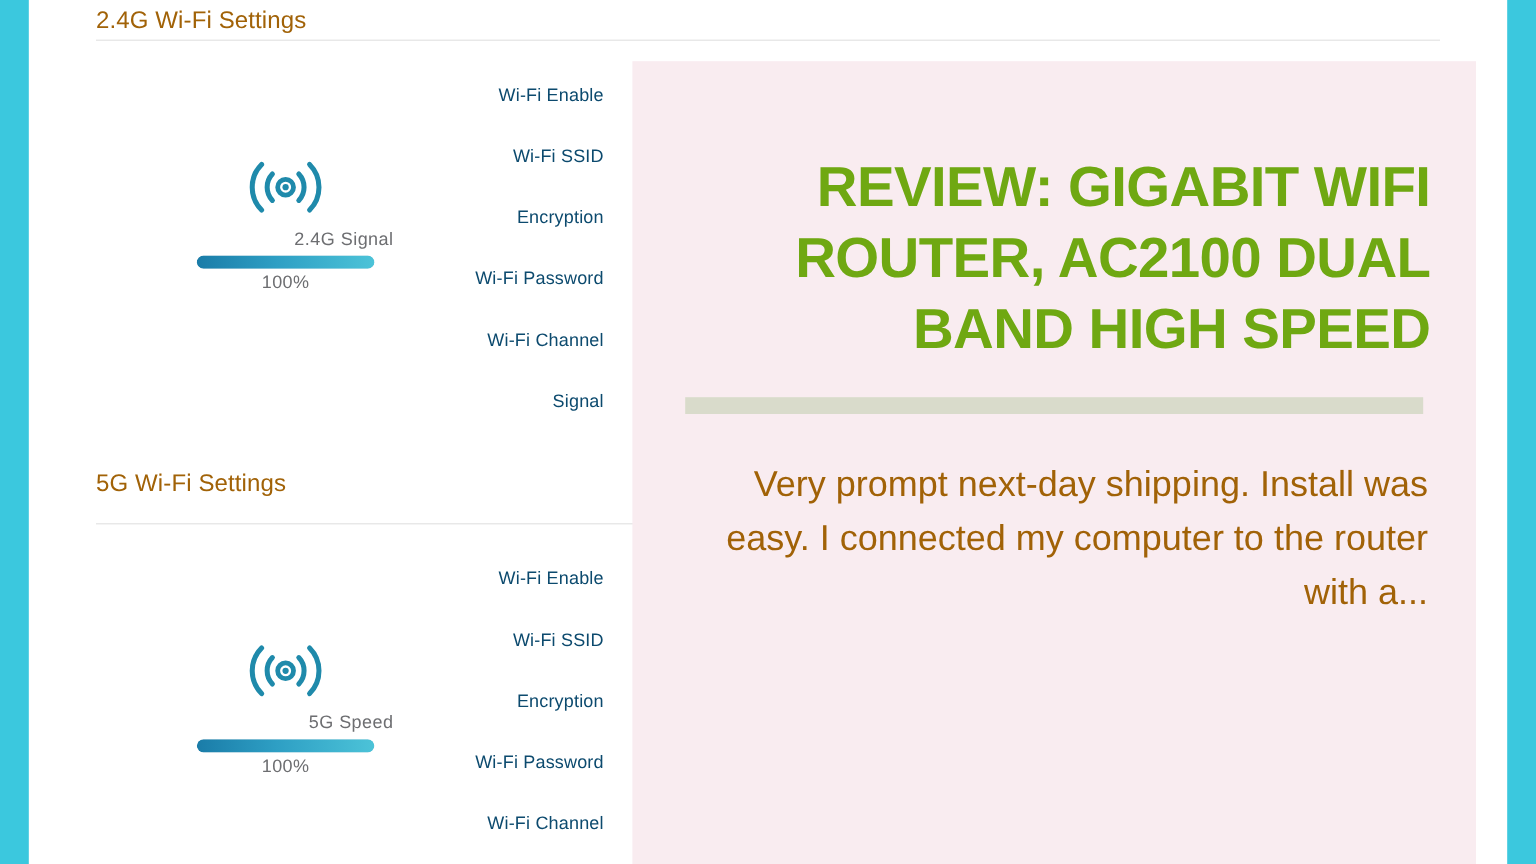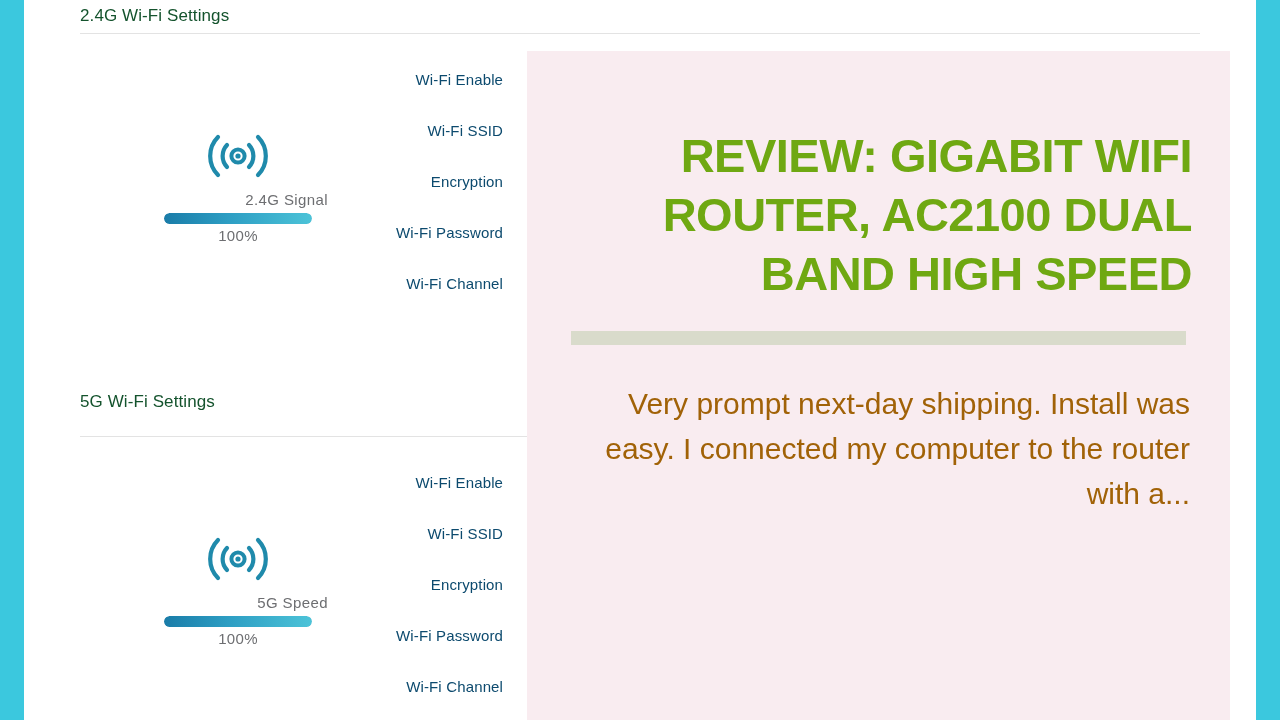--- a/index.html
+++ b/index.html
@@ -50,8 +50,8 @@
   .section-head {
     position: absolute;
     left: 0;
-    font-size: 17px;
-    color: #14532d;
+    font-size: 20px;
+    color: #a16207;
     letter-spacing: 0.1px;
     white-space: nowrap;
   }

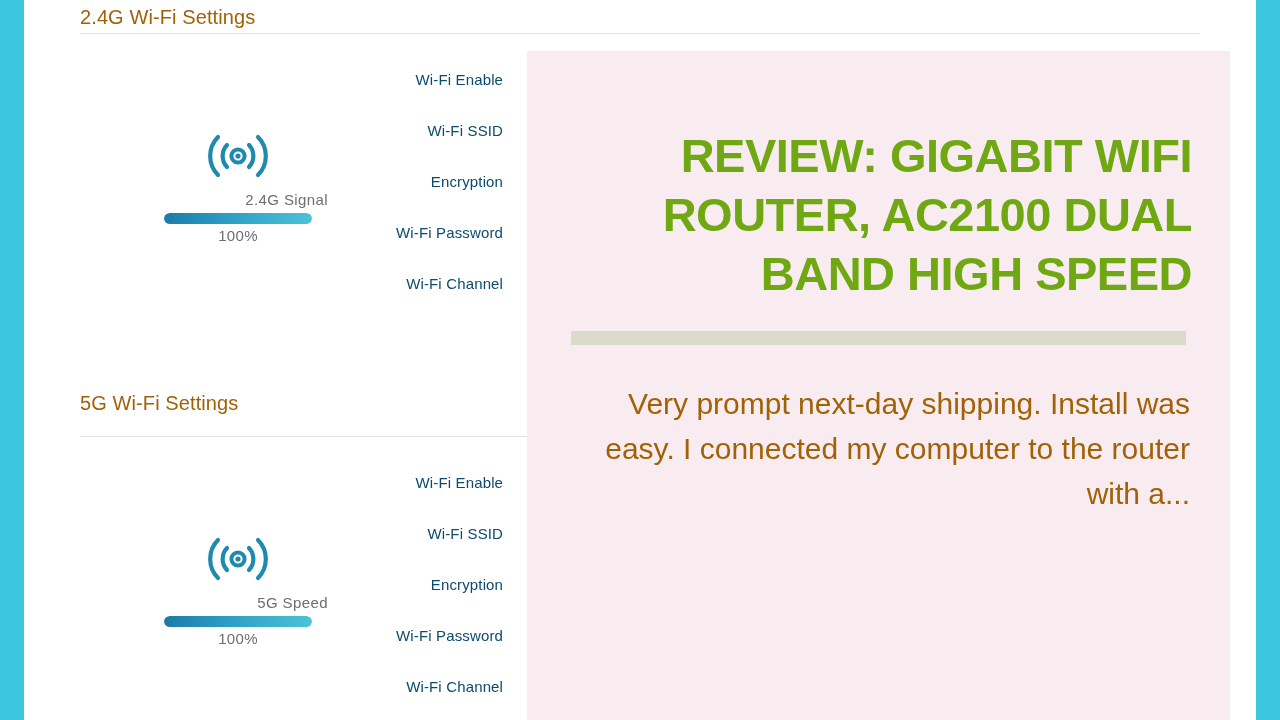--- a/index.html
+++ b/index.html
@@ -228,6 +228,7 @@
         <div class="field-label">Encryption</div>
         <div class="field-label">Wi-Fi Password</div>
         <div class="field-label">Wi-Fi Channel</div>
+        <div class="field-label gap-sm">Signal</div>
       </div>
     </div>
 

